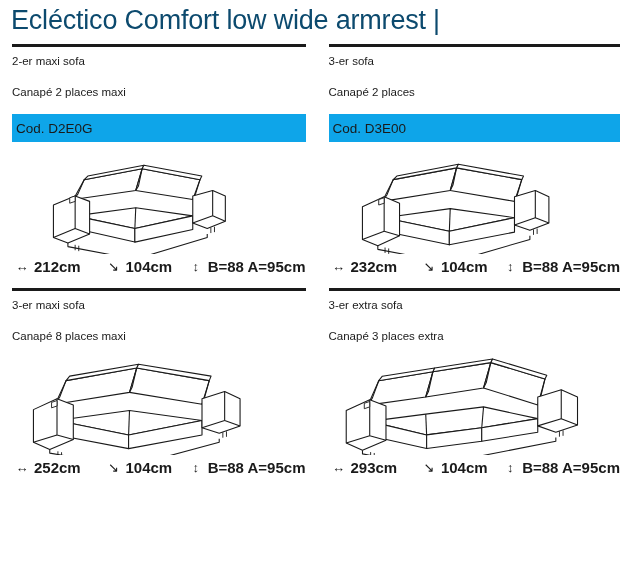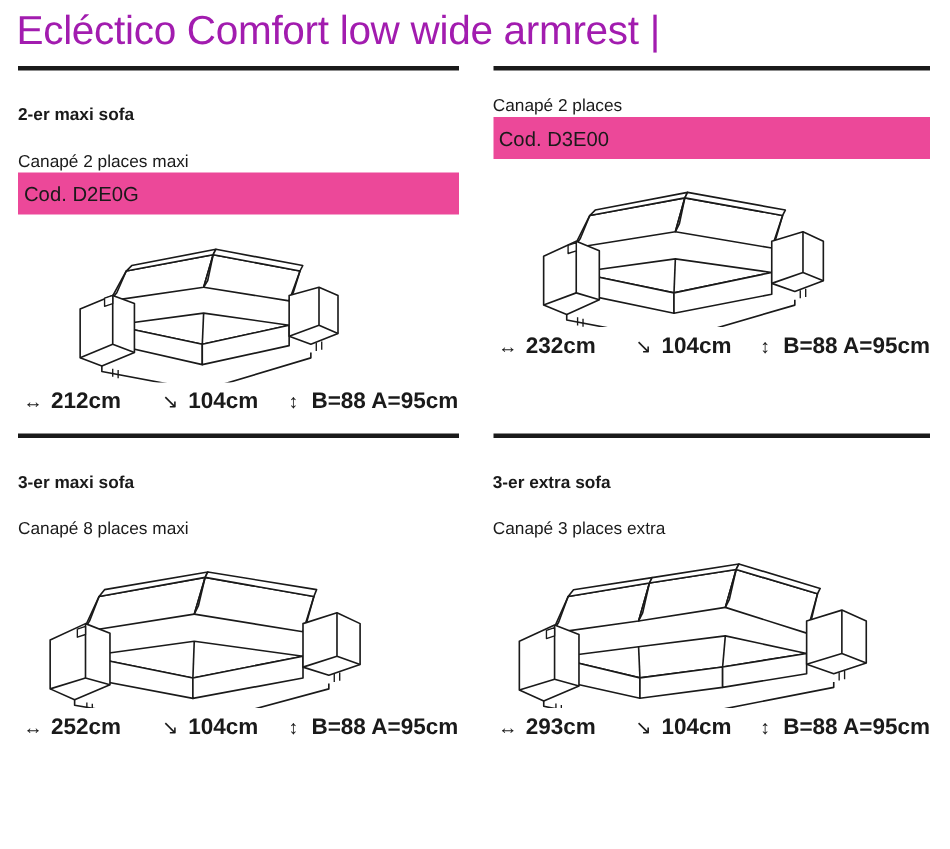--- a/index.html
+++ b/index.html
@@ -20,7 +20,7 @@
     top: 4px;
     font-size: 27px;
     line-height: 32px;
-    color: #a21caf;
+    color: #0c4a6e;
     font-weight: 400;
     letter-spacing: -0.2px;
     white-space: nowrap;

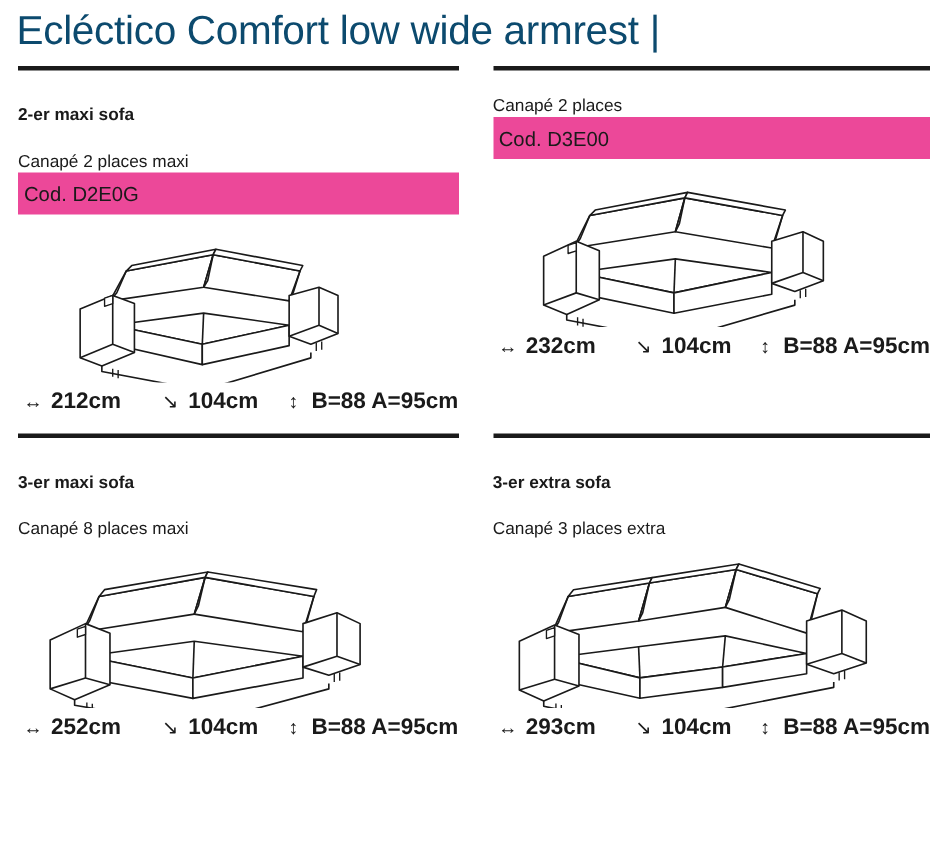--- a/index.html
+++ b/index.html
@@ -50,10 +50,9 @@
   .name-de {
     font-size: 11.5px;
     color: #1a1a1a;
-    margin-top: 23px;
+    margin-top: 7px;
     line-height: 14px;
     white-space: nowrap;
-    font-weight: bold;
   }
   .name-fr {
     font-size: 11.5px;

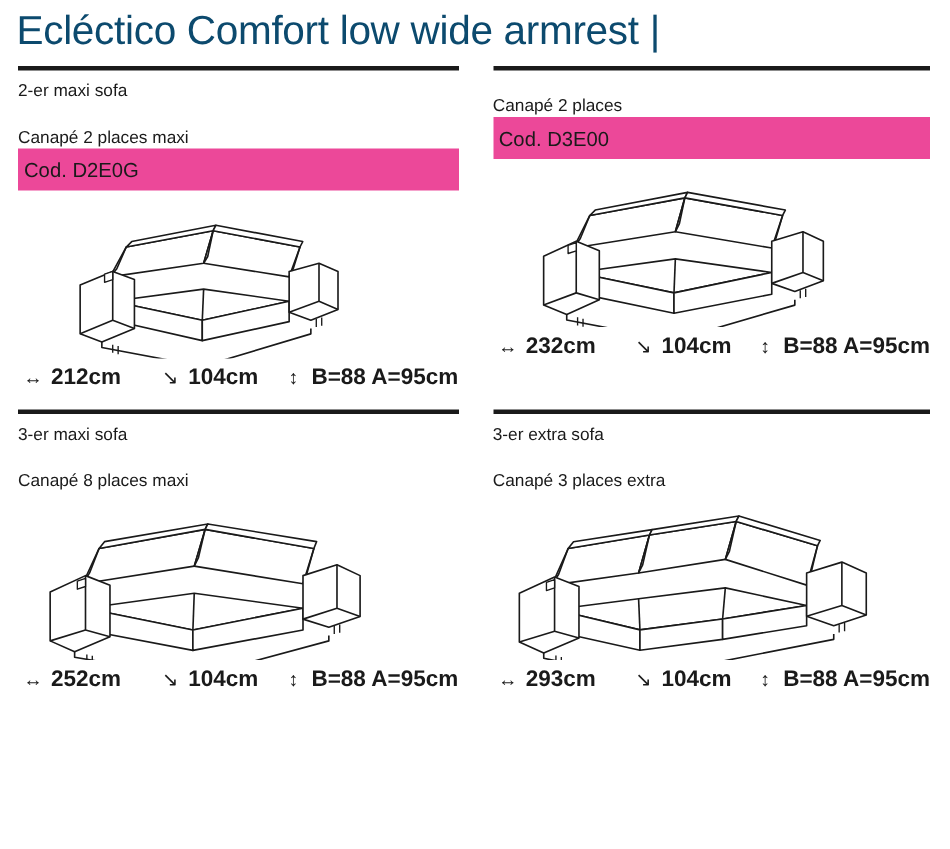--- a/index.html
+++ b/index.html
@@ -186,6 +186,7 @@
 
     <div class="cell right">
       <div class="rule"></div>
+      <div class="name-de">3-er sofa</div>
       <div class="name-fr">Canapé 2 places</div>
       <div class="code-band">
         <span class="code-text">Cod. D3E00</span>

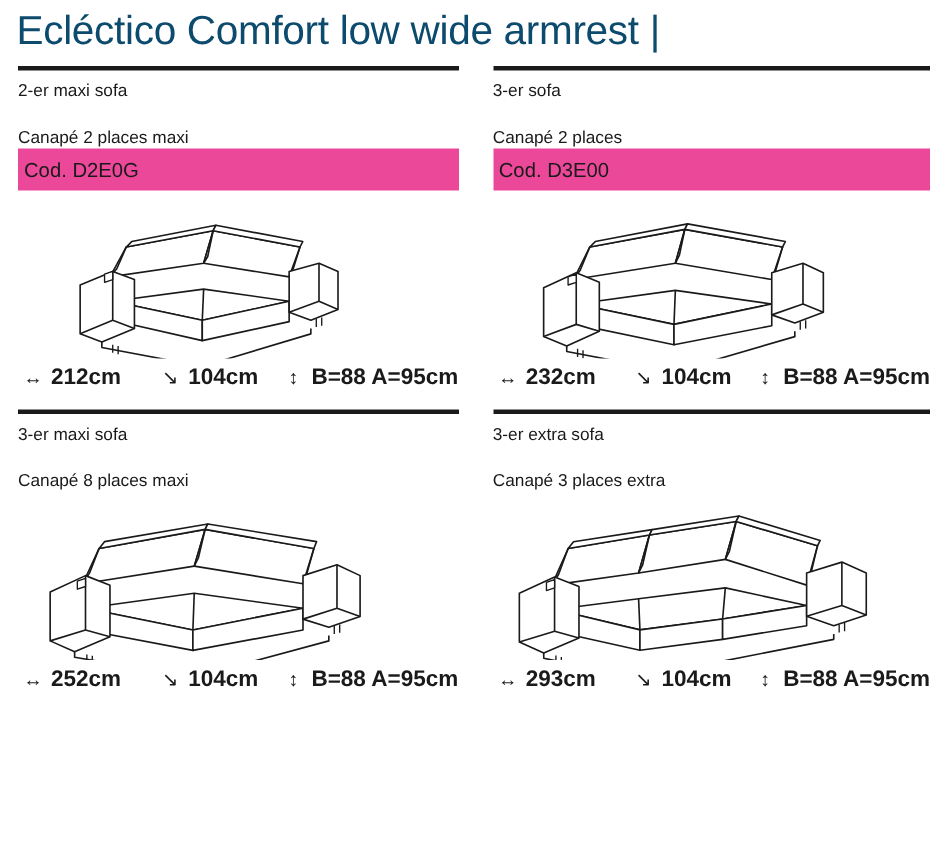--- a/index.html
+++ b/index.html
@@ -62,8 +62,9 @@
     white-space: nowrap;
   }
   .code-band {
+    margin-top: 15px;
     height: 28px;
-    background: #ec4899;
+    background: #0ea5e9;
     display: flex;
     align-items: center;
   }

